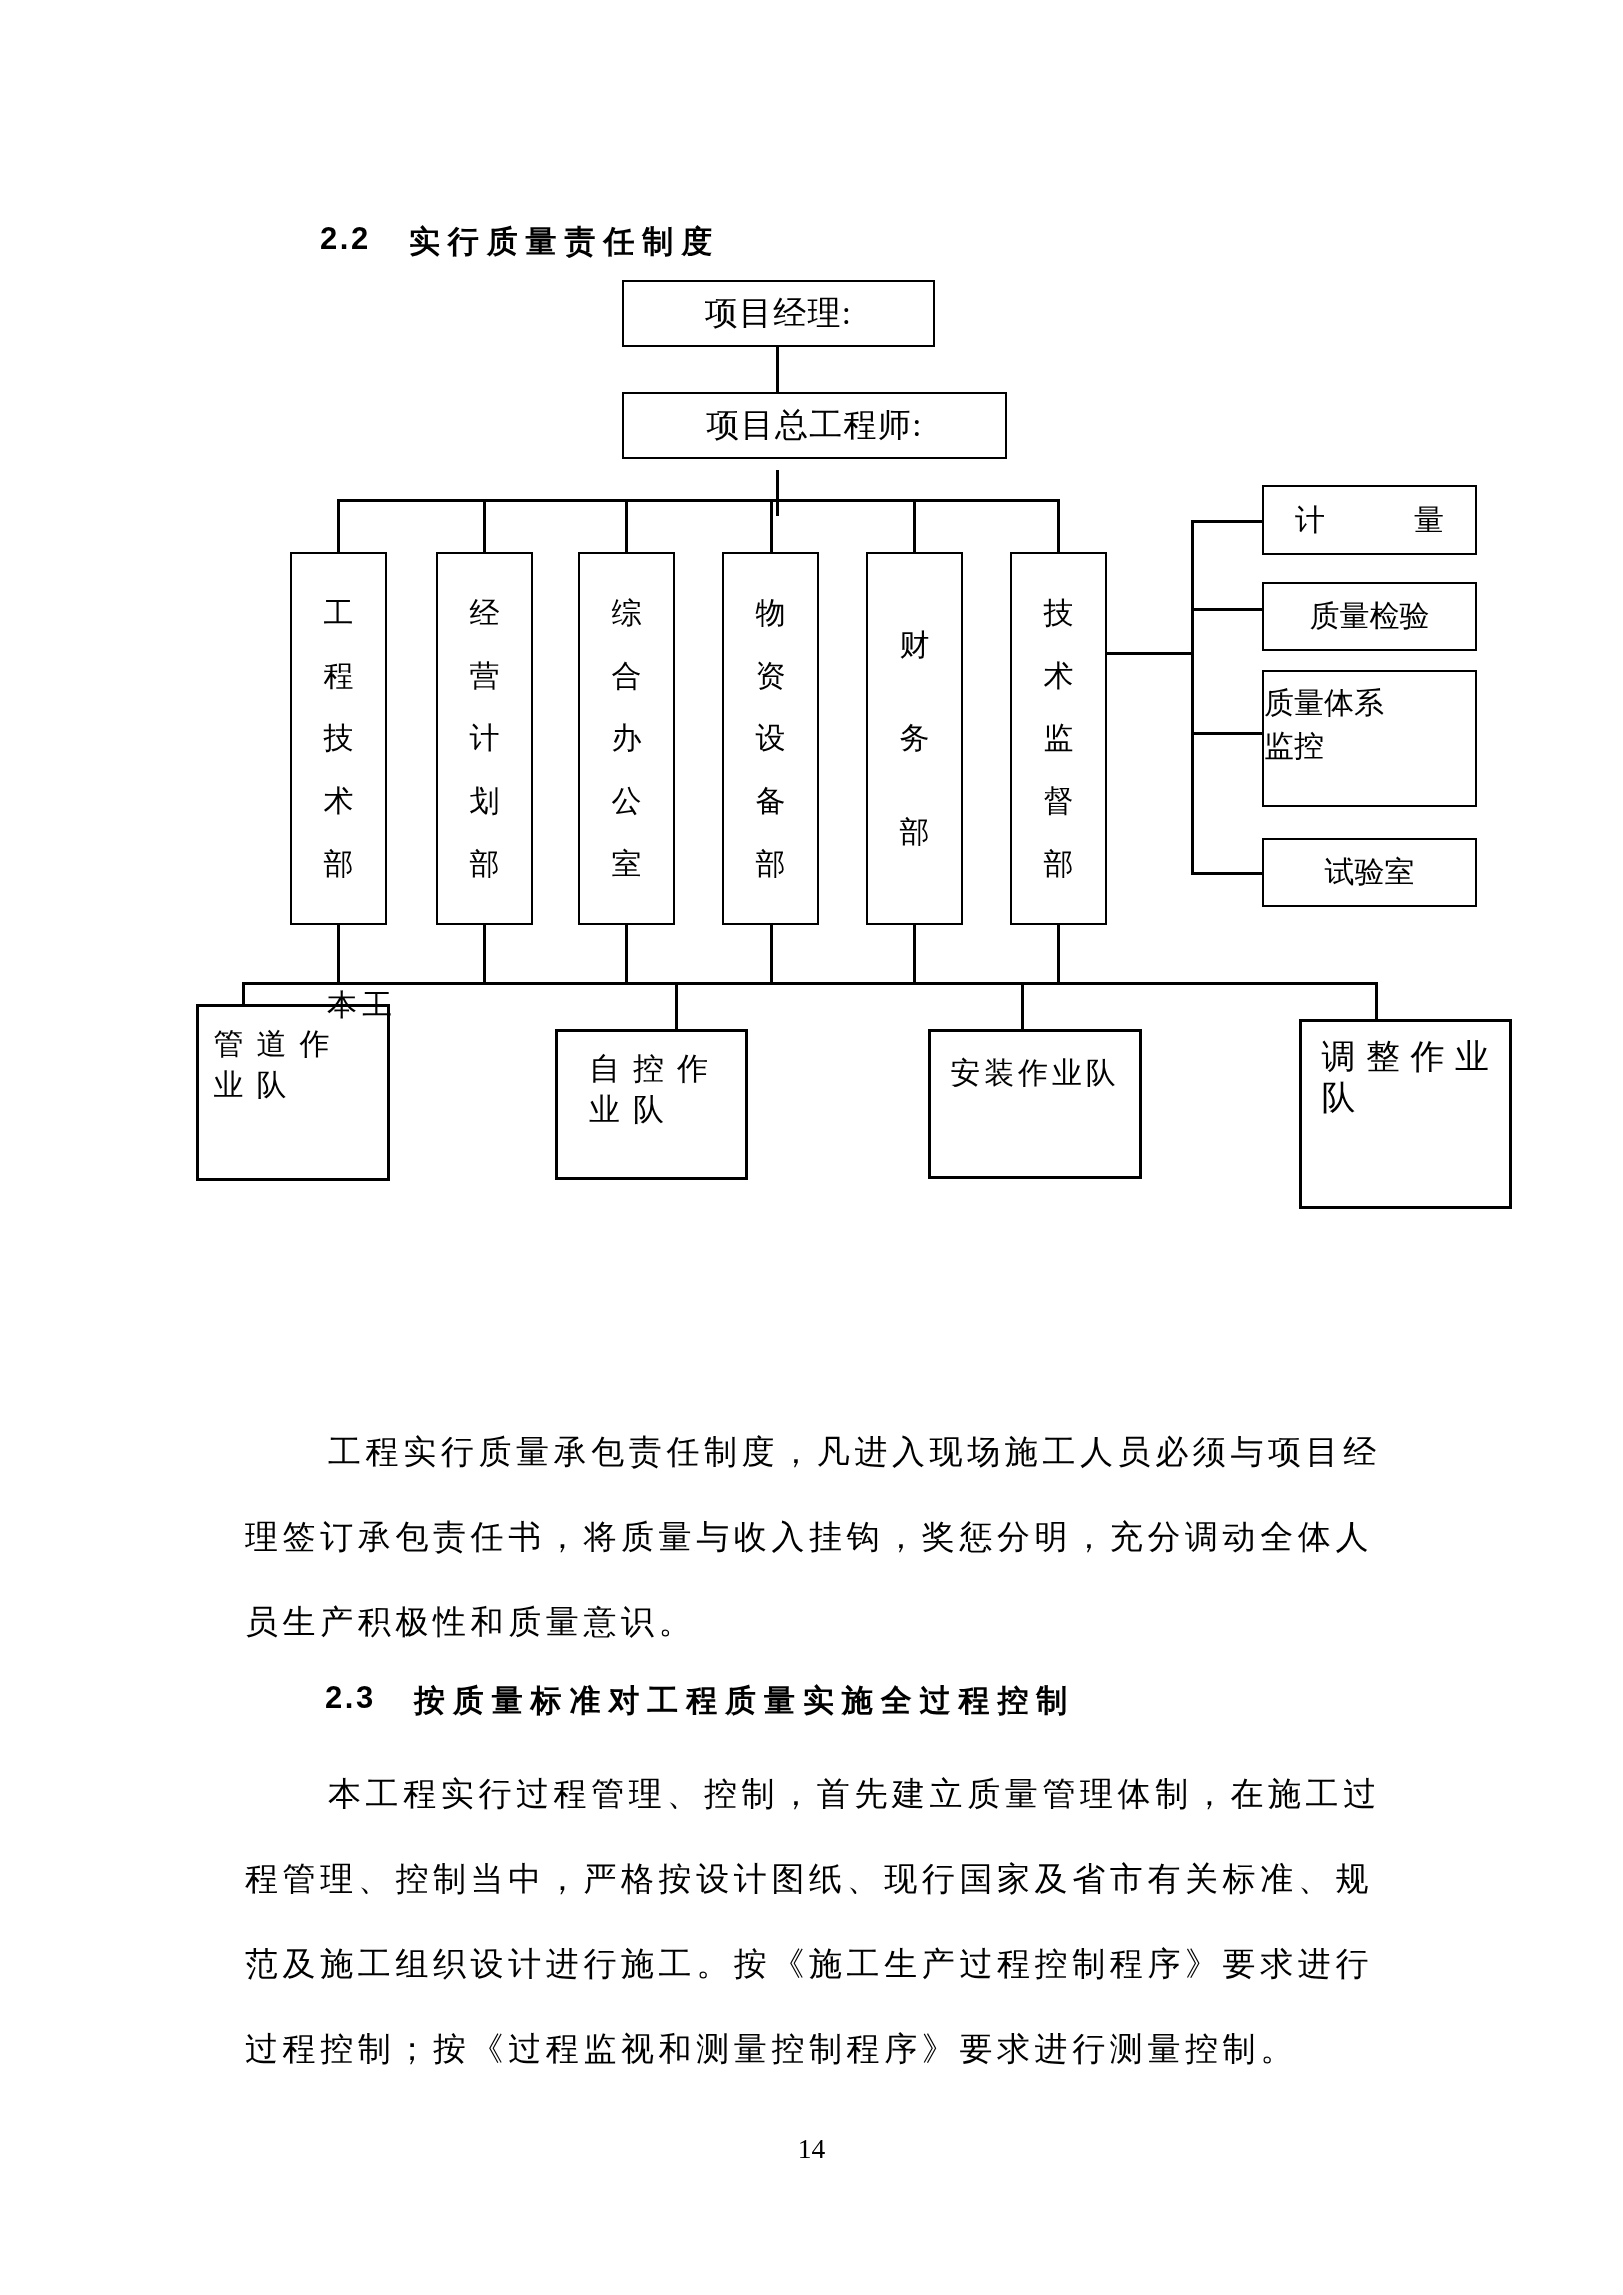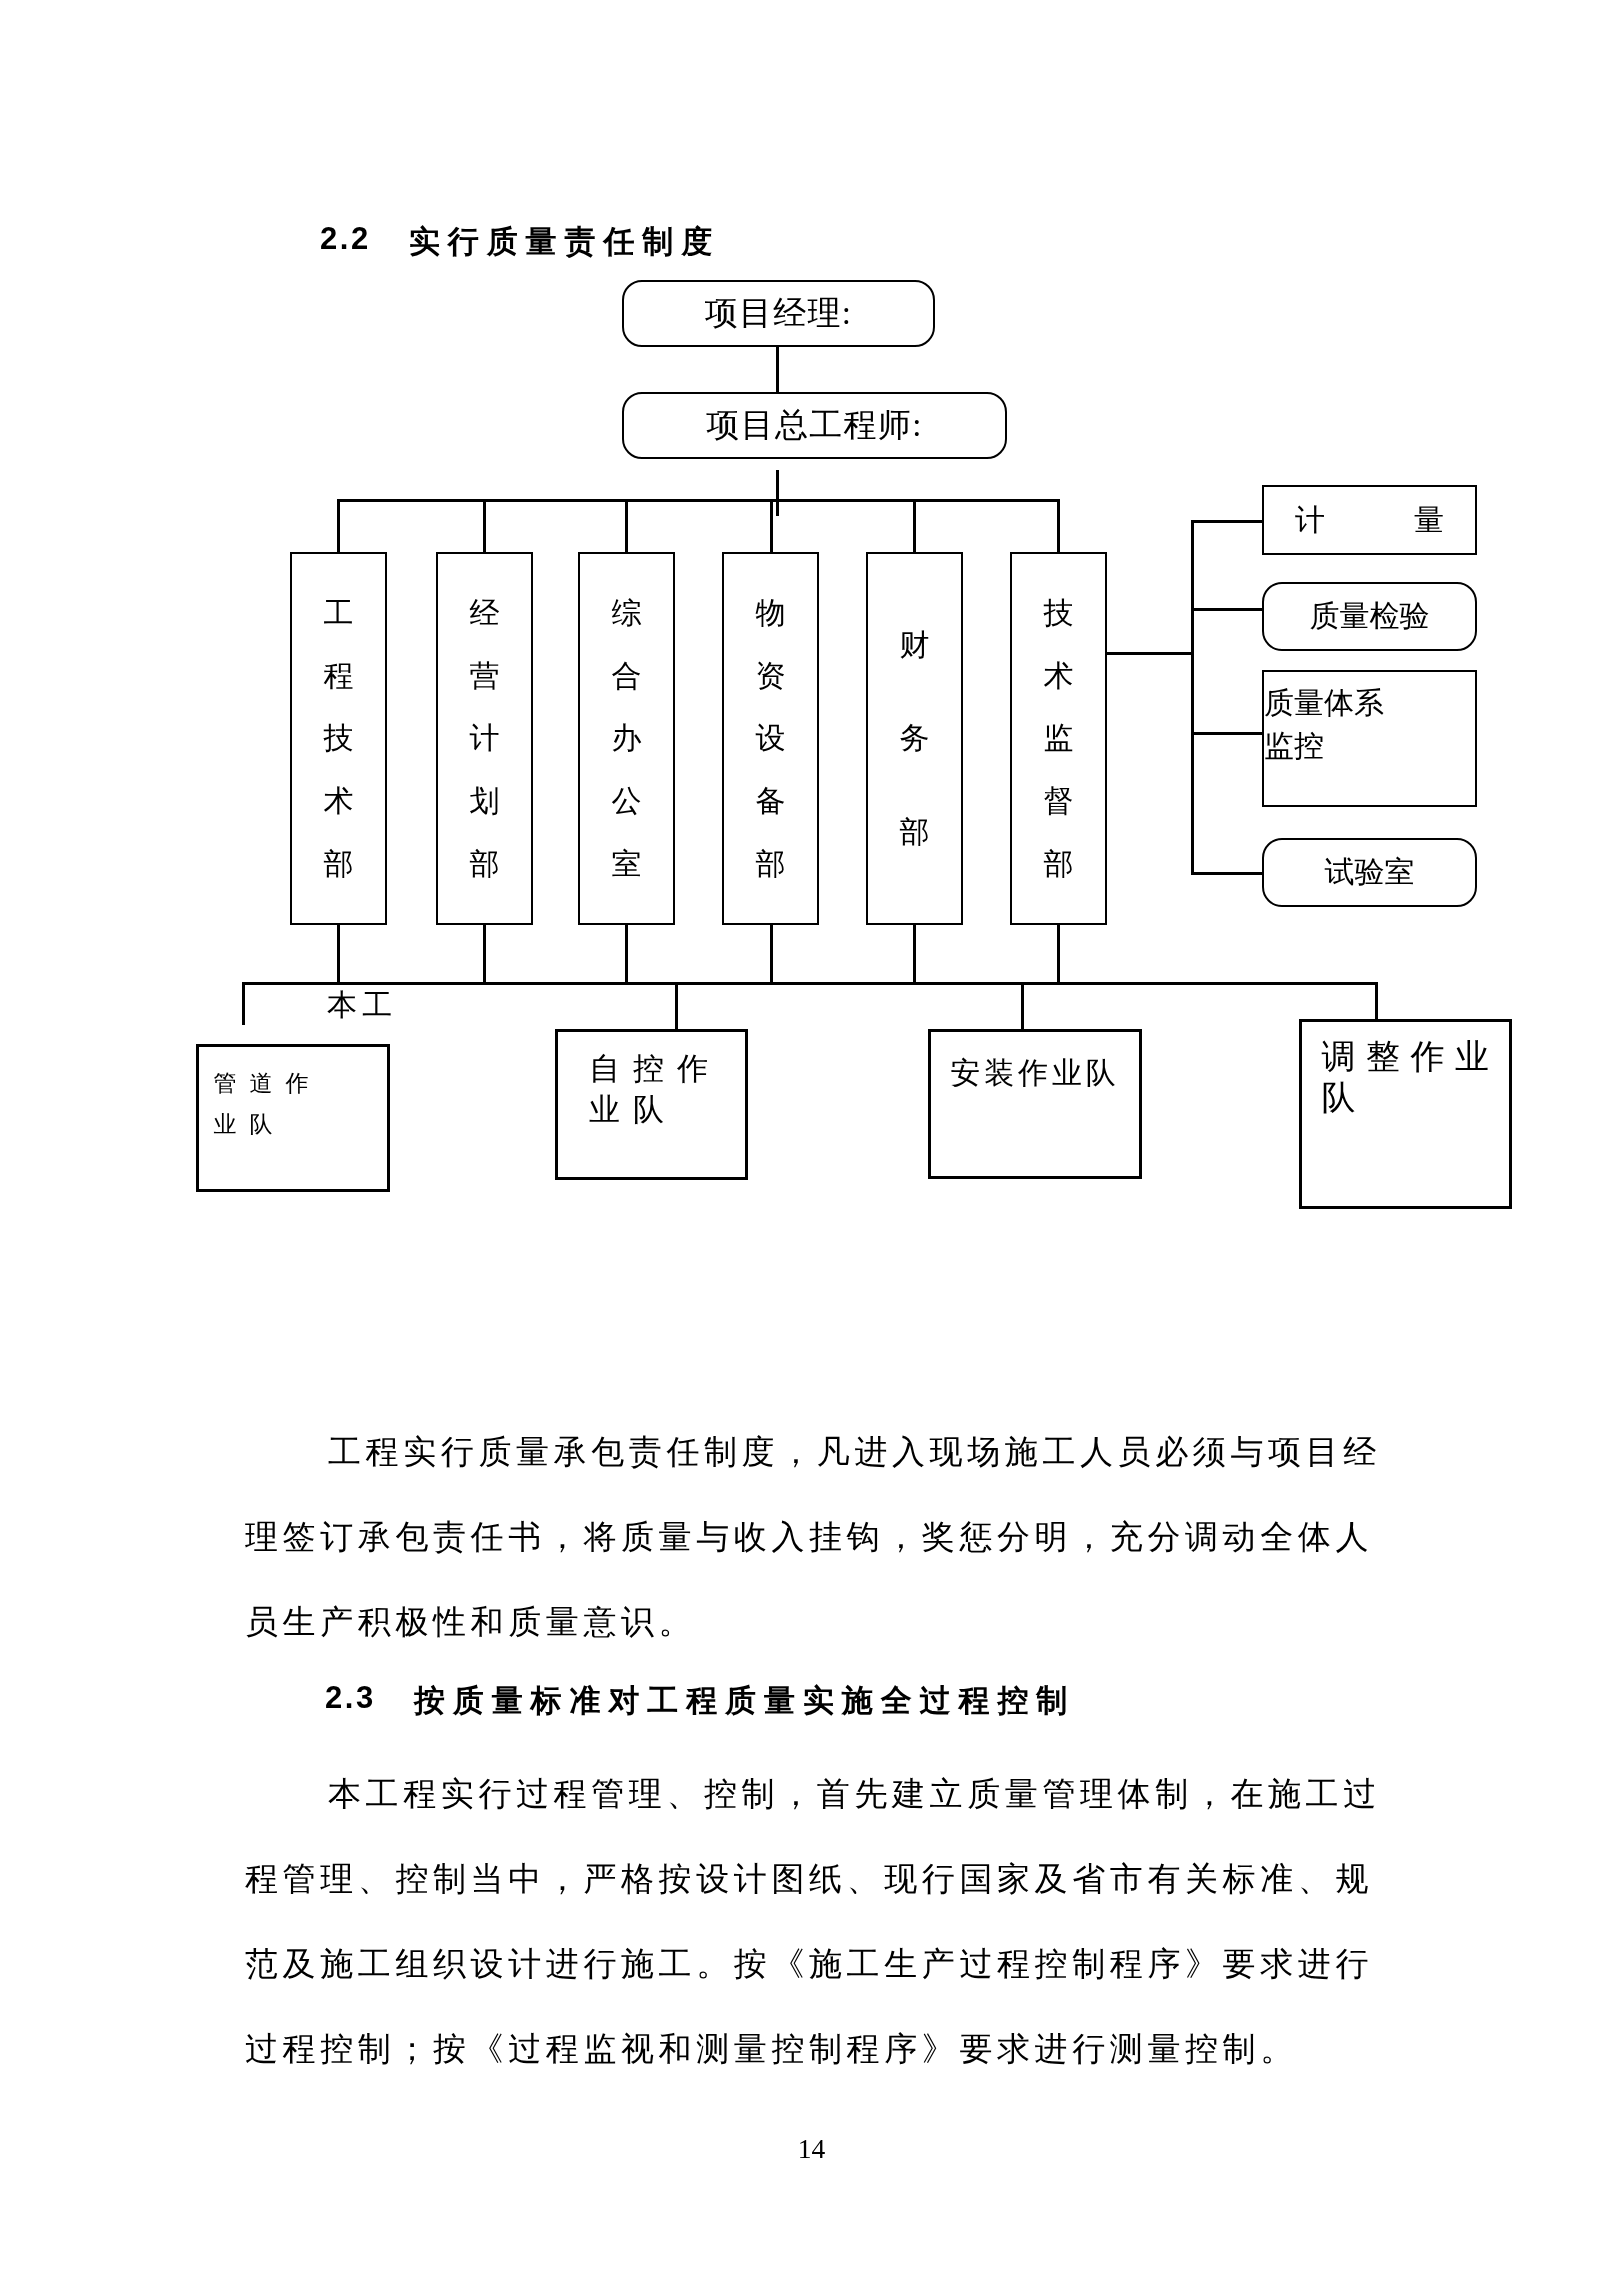--- a/index.html
+++ b/index.html
@@ -10,7 +10,7 @@
   .cline{position:absolute;background:#000000;}
   .obox{position:absolute;border:2.6px solid #000;box-sizing:border-box;background:#fff;z-index:1;}
   .tbox{border-width:3.3px;}
-  .hcenter{display:flex;align-items:center;justify-content:center;border-radius:20px;}
+  .hcenter{display:flex;align-items:center;justify-content:center;}
   .heading{
     position:absolute;font-family:"Liberation Sans","DejaVu Sans",sans-serif;
     font-weight:bold;font-size:31px;white-space:nowrap;display:flex;

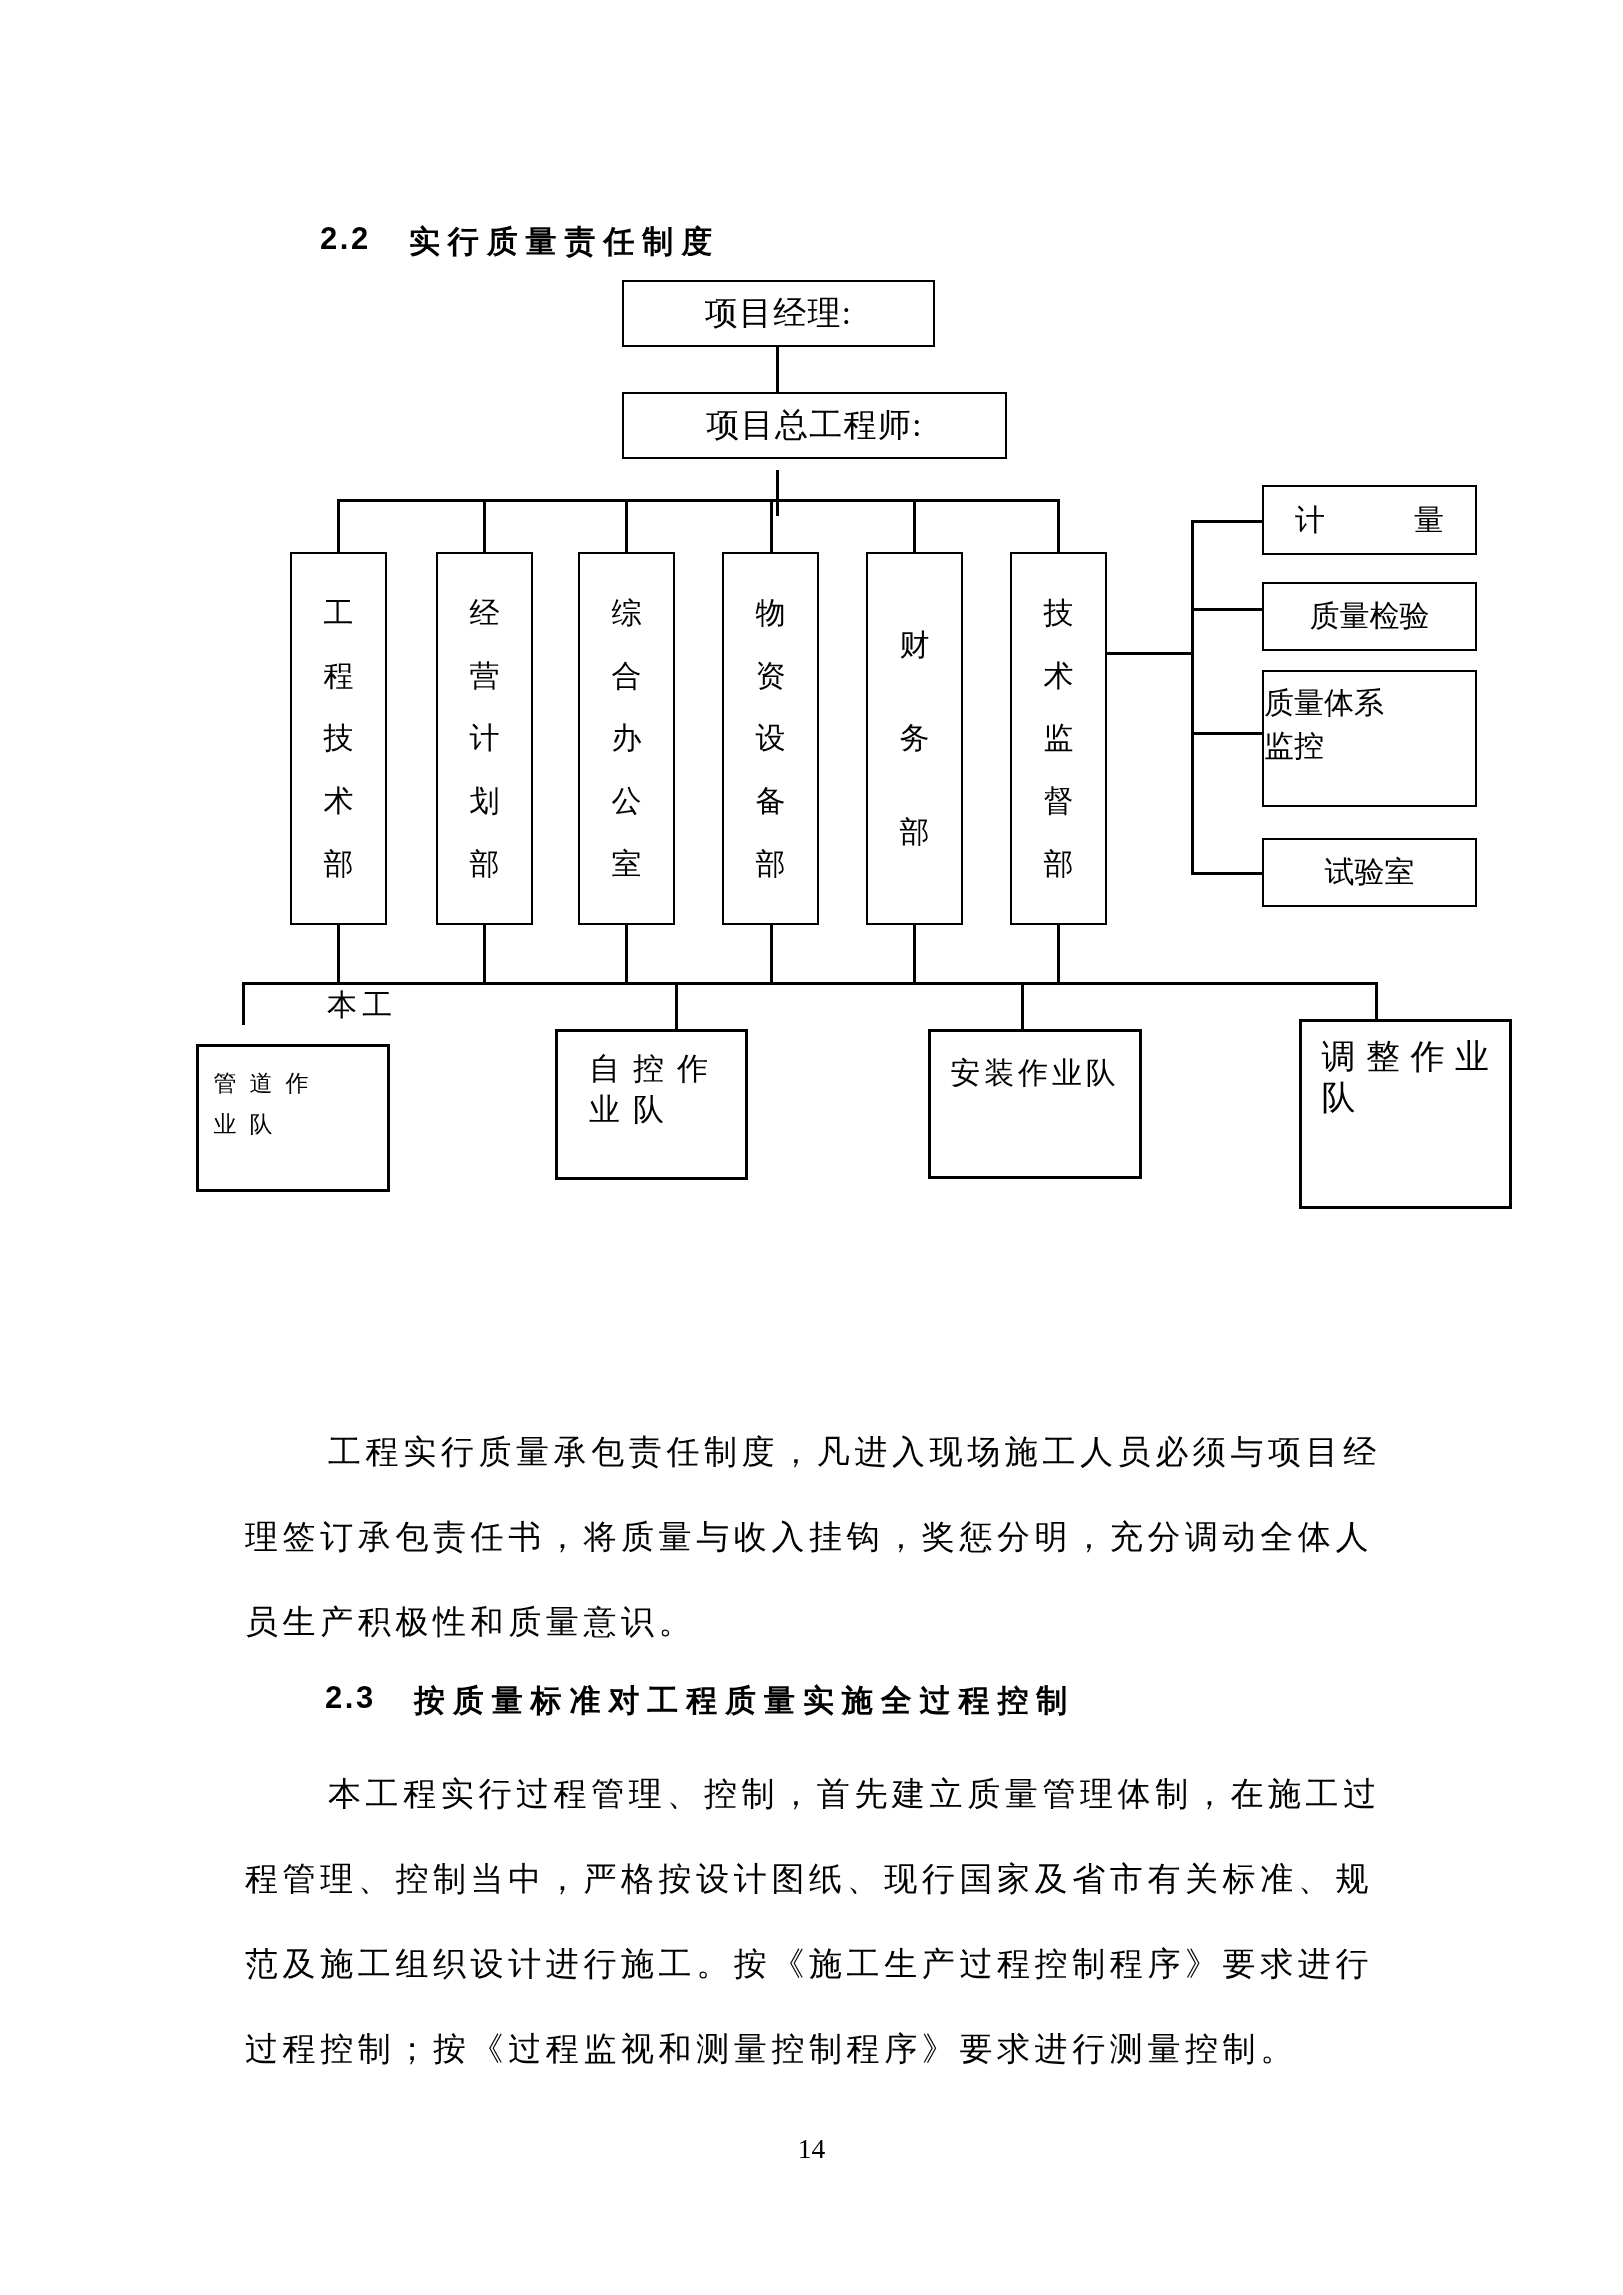--- a/index.html
+++ b/index.html
@@ -150,7 +150,7 @@
 
   <div class="frag" style="left:327px;top:985px;">本工</div>
 
-  <div class="obox tbox" style="left:196px;top:1044px;width:194px;height:148px;padding:15.7px 0 0 14.4px;font-size:23px;letter-spacing:13px;">
+  <div class="obox tbox" style="left:196px;top:1004px;width:194px;height:177px;padding:15.7px 0 0 14.4px;font-size:30px;letter-spacing:13px;">
     <div class="team-line">管道作</div>
     <div class="team-line">业队</div>
   </div>

